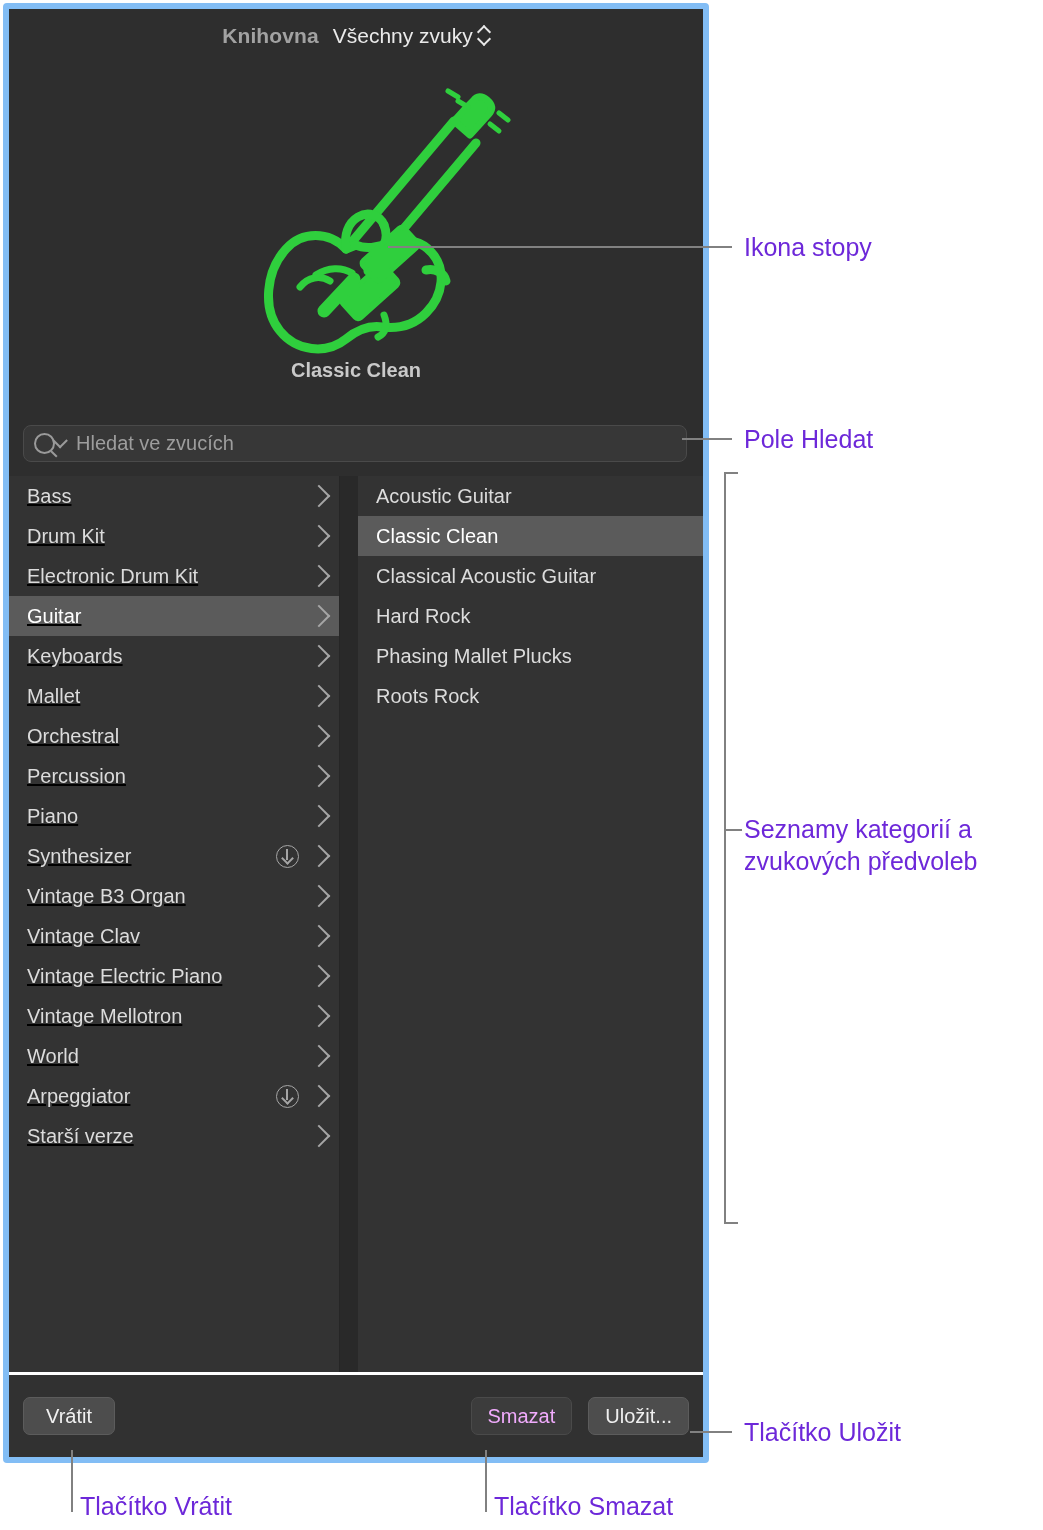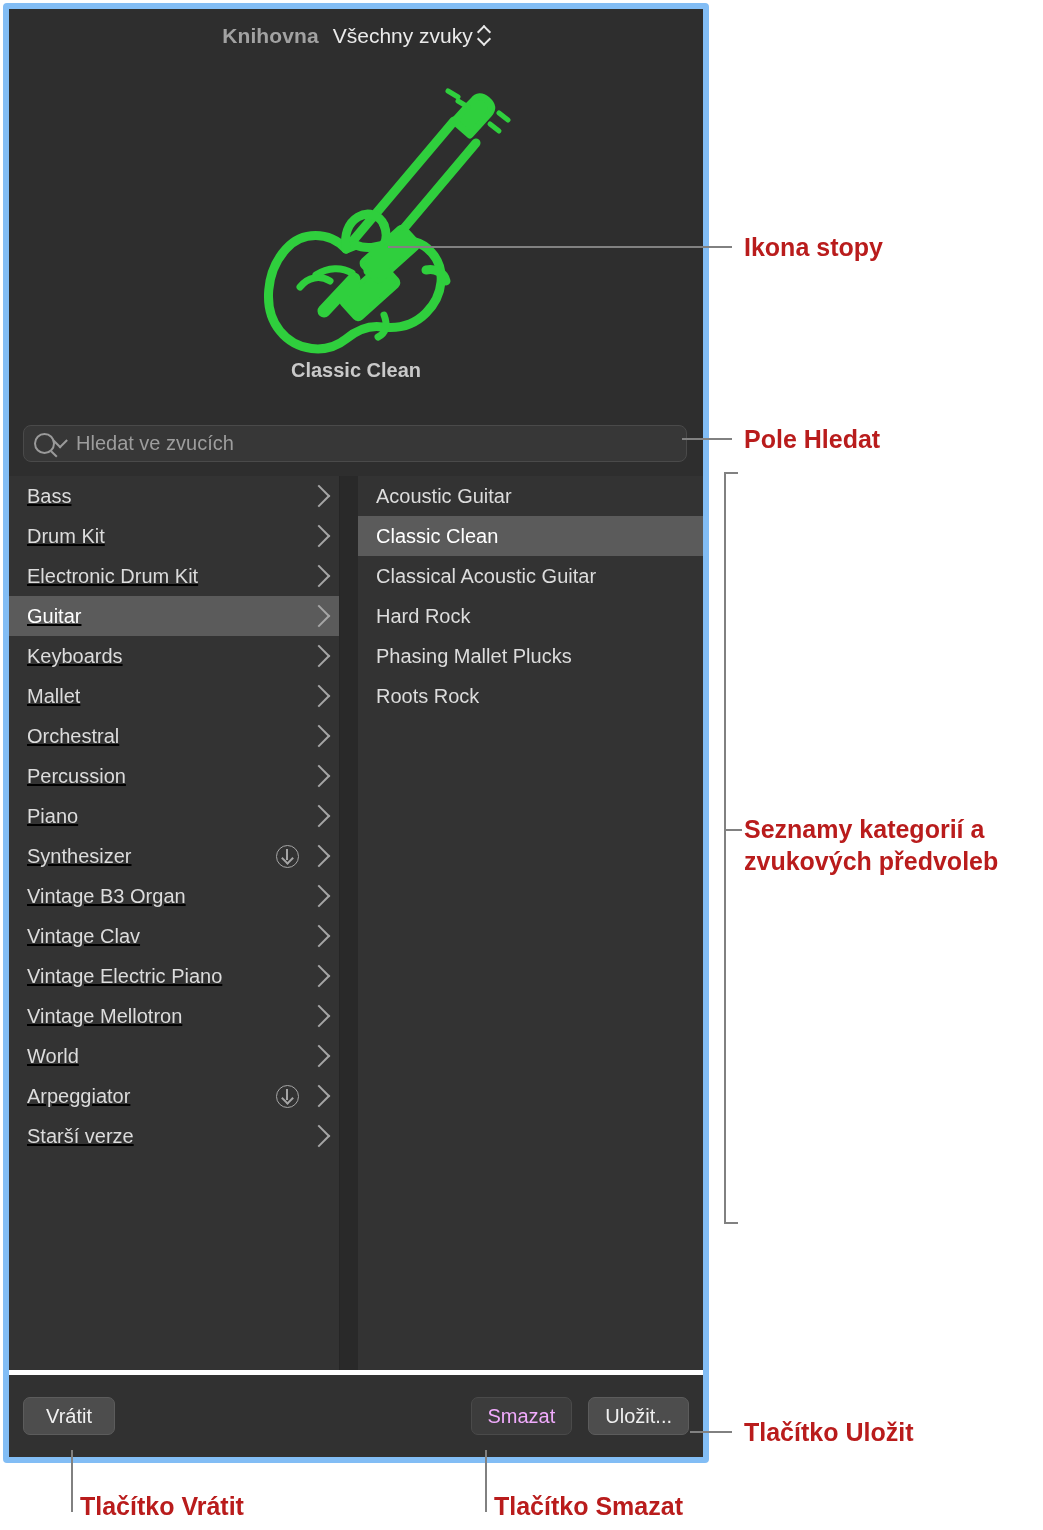--- a/index.html
+++ b/index.html
@@ -263,11 +263,10 @@
   
   .callout-text {
     position: absolute;
-    color: #b91c1c;
+    color: #6d28d9;
     font-size: 25px;
     line-height: 32px;
     white-space: pre;
-    font-weight: bold;
   }
   .leader {
     position: absolute;

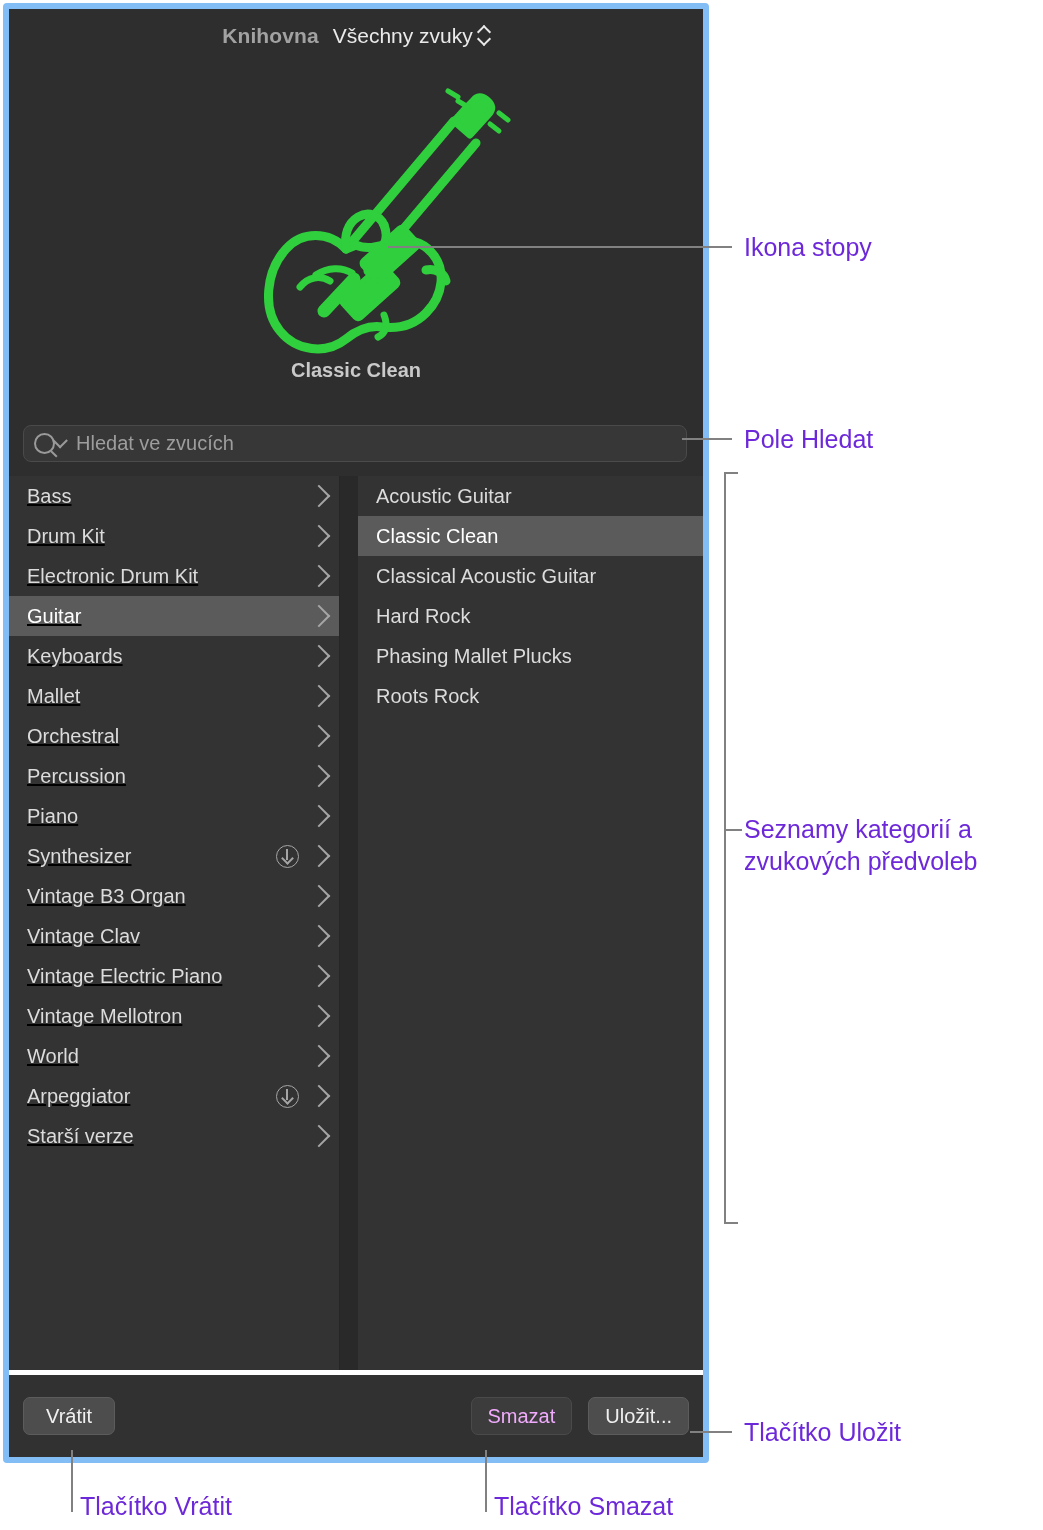--- a/index.html
+++ b/index.html
@@ -235,7 +235,7 @@
     width: 100%;
     height: 82px;
     background: #313131;
-    border-top: 5px solid #ffffff;
+    border-top: 3px solid #ffffff;
     display: flex;
     align-items: center;
   }

